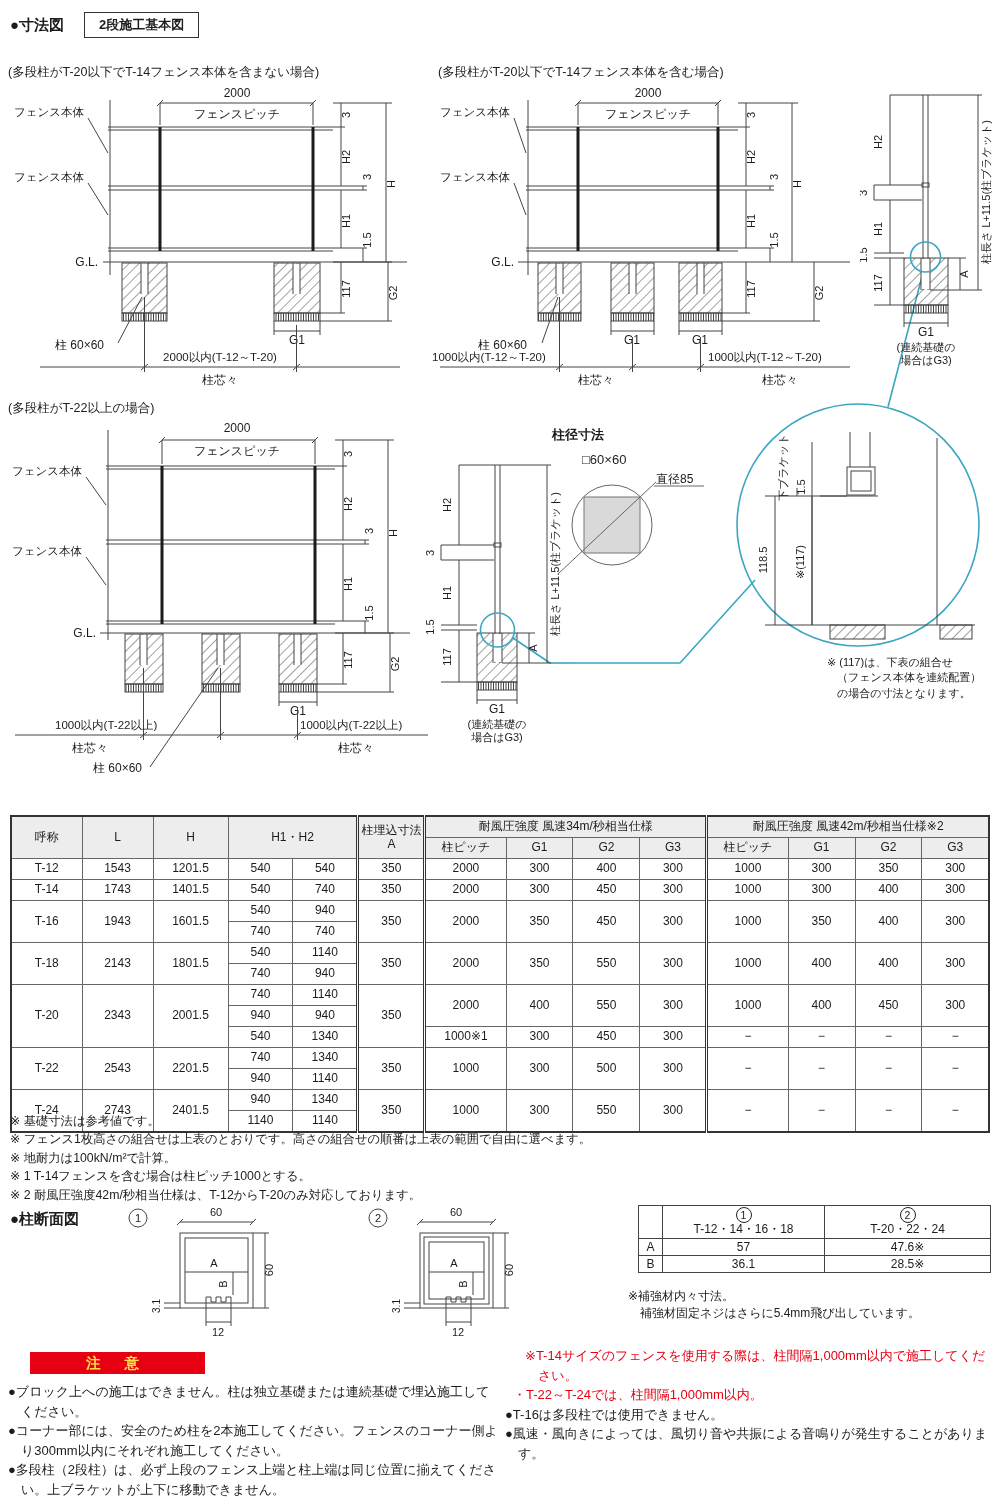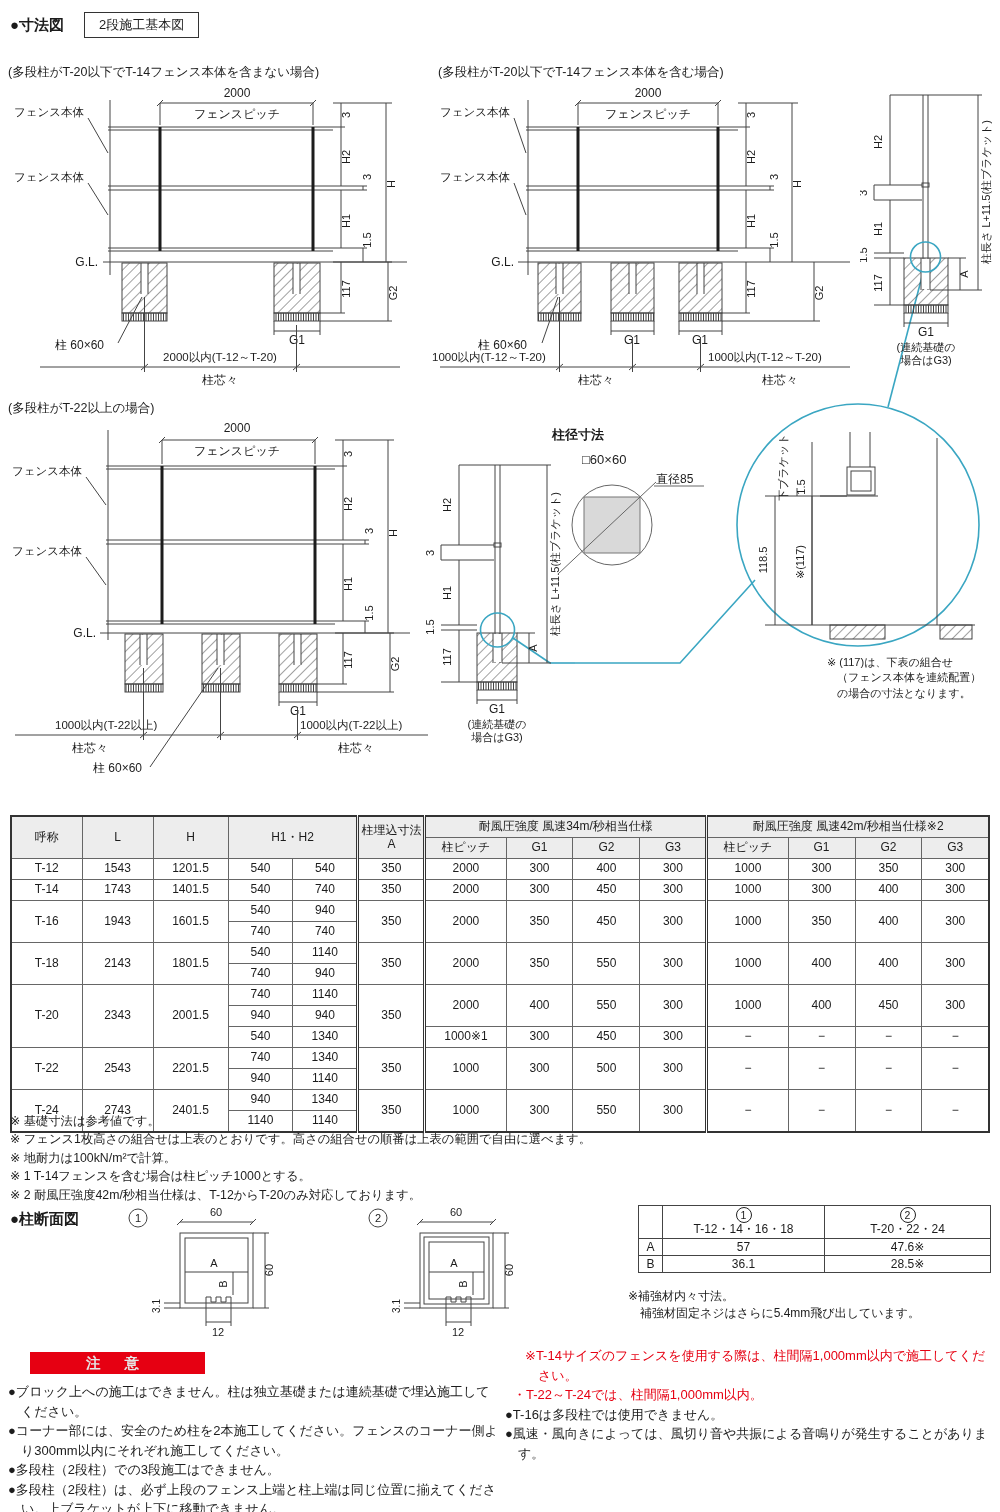--- a/index.html
+++ b/index.html
@@ -7,7 +7,7 @@
         font-family:"Liberation Sans","DejaVu Sans",sans-serif;color:#1c1c1c;}
   .abs{position:absolute;}
   .title{font-size:15px;font-weight:bold;}
-  .subtitle-box{border:1.5px solid #333;padding:3px 14px;font-size:13px;font-weight:normal;}
+  .subtitle-box{border:1.5px solid #333;padding:3px 14px;font-size:13px;font-weight:bold;}
   .cap{font-size:12.5px;white-space:nowrap;}
   
   svg line,svg polyline,svg path,svg rect,svg circle{stroke:#444;fill:none;stroke-width:1;}

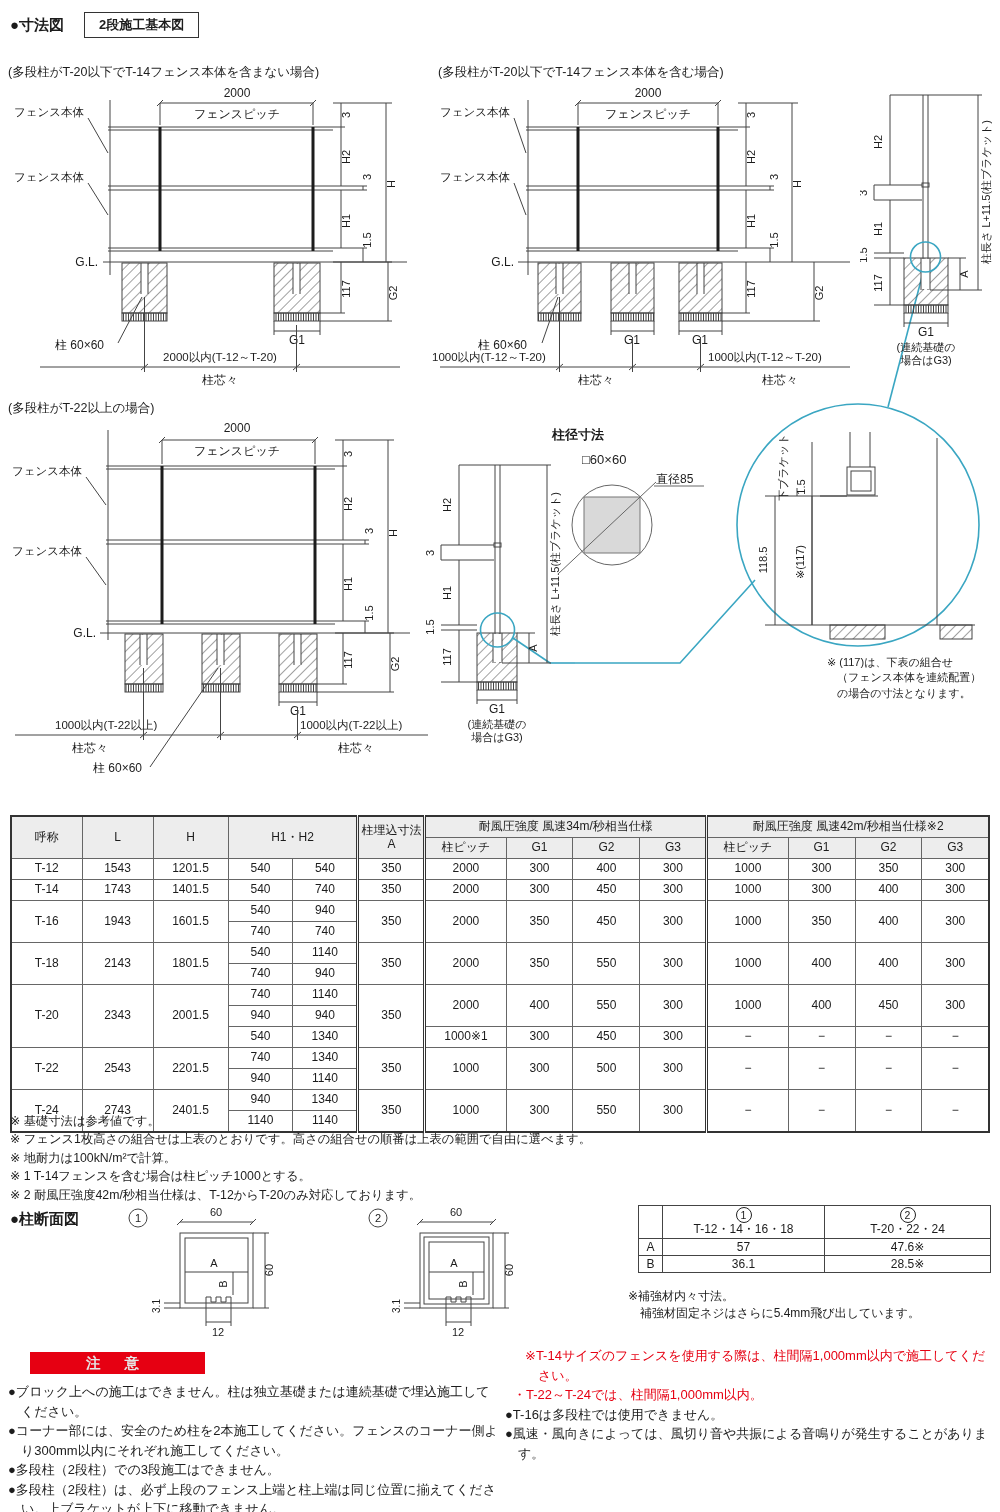--- a/index.html
+++ b/index.html
@@ -38,7 +38,7 @@
         text-align:center;line-height:14px;font-size:10.5px;}
   .cs-note{font-size:12px;line-height:1.4;}
   
-  .badge{background:#e60012;color:#e5e5e5;font-weight:bold;font-size:14.5px;text-align:center;
+  .badge{background:#e60012;color:#fde047;font-weight:bold;font-size:14.5px;text-align:center;
          width:175px;height:22px;line-height:22px;letter-spacing:10px;}
   .bullets{font-size:13px;line-height:1.5;}
   .bullets div{padding-left:1em;text-indent:-1em;}

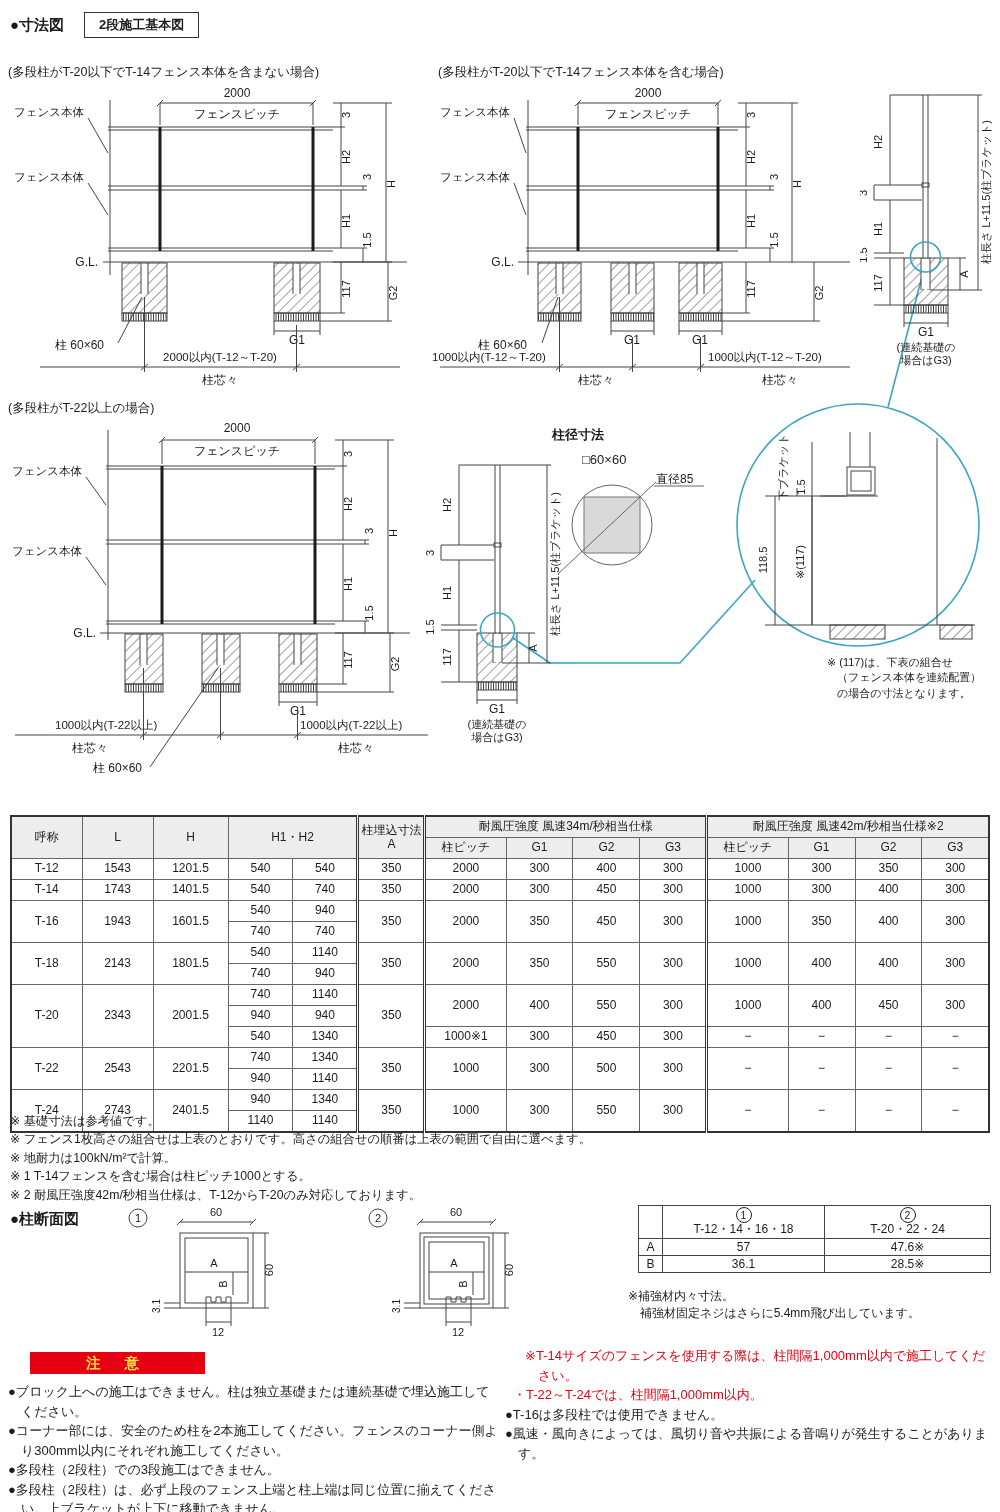--- a/index.html
+++ b/index.html
@@ -761,7 +761,6 @@
   <div class="abs bullets" style="left:8px;top:1382px;width:492px">
     <div>●ブロック上への施工はできません。柱は独立基礎または連続基礎で埋込施工してください。</div>
     <div>●コーナー部には、安全のため柱を2本施工してください。フェンスのコーナー側より300mm以内にそれぞれ施工してください。</div>
-    <div>●多段柱（2段柱）での3段施工はできません。</div>
     <div>●多段柱（2段柱）は、必ず上段のフェンス上端と柱上端は同じ位置に揃えてください。上ブラケットが上下に移動できません。</div>
   </div>
 

